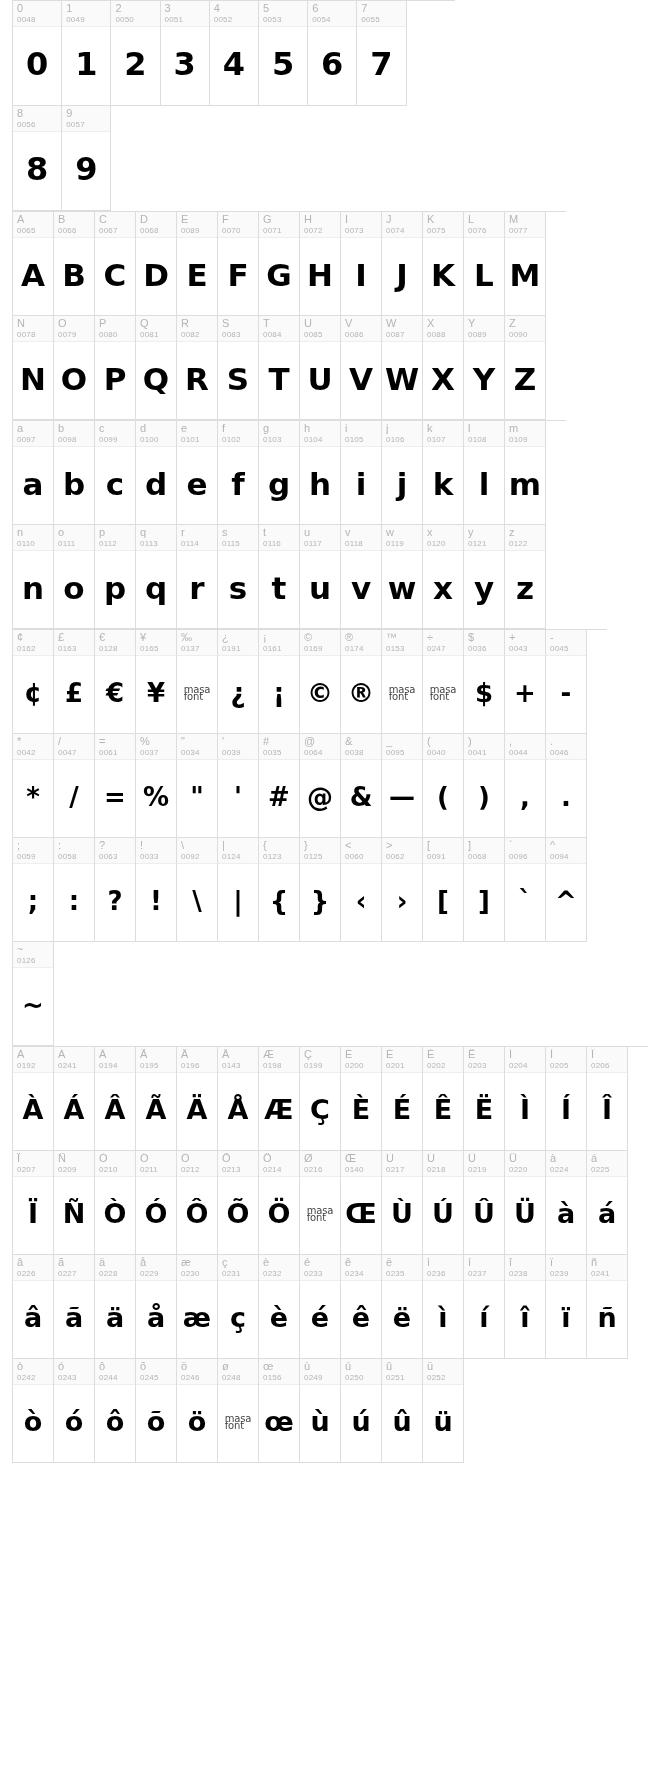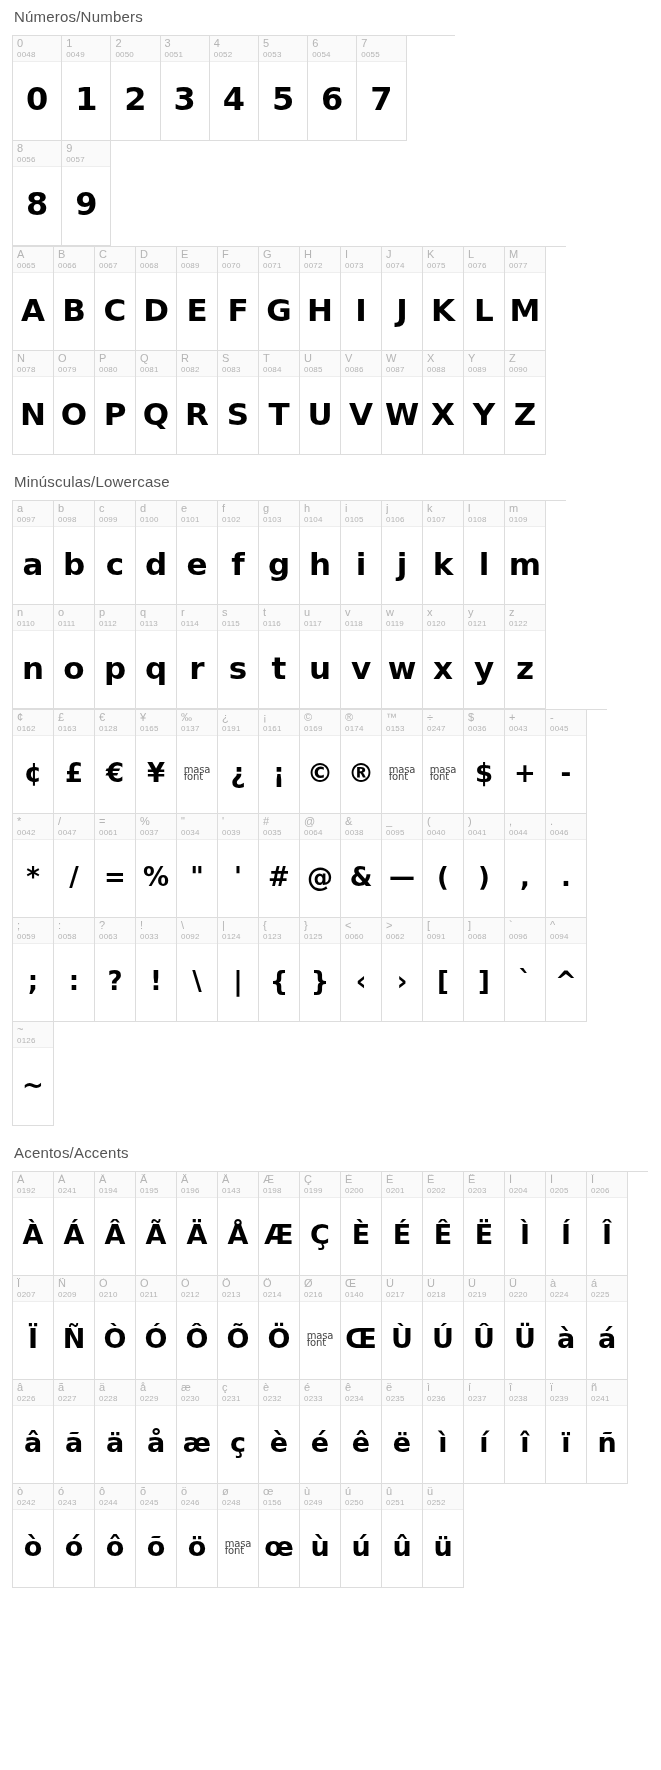--- a/index.html
+++ b/index.html
@@ -109,7 +109,6 @@
 <body>
 
 <div class="page" id="page">
-    <div class="section-title first">Números/Numbers</div>
     <div class="glyph-block rows-num block-num">
       <div class="glyph-cell">
         <div class="glyph-head">

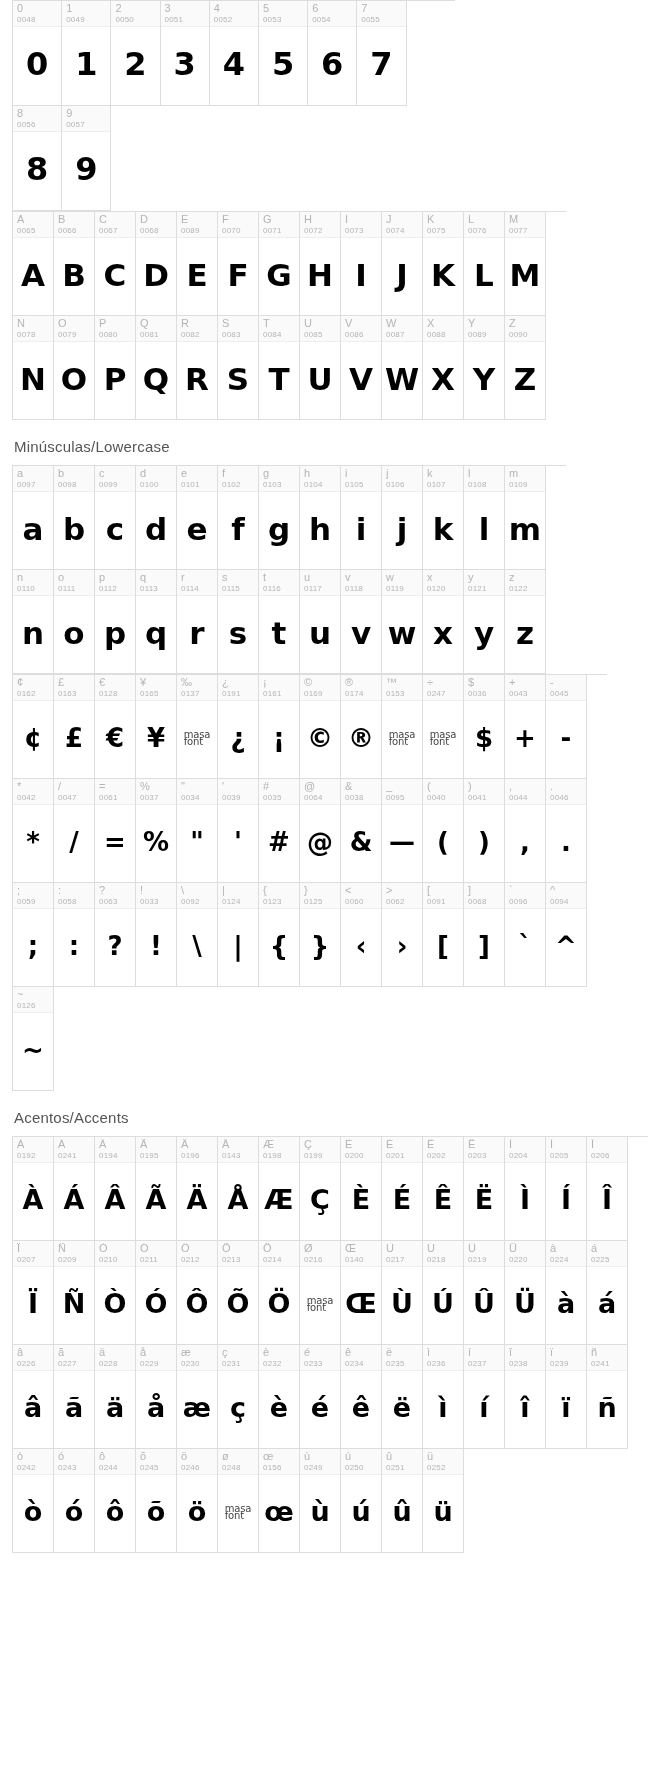--- a/index.html
+++ b/index.html
@@ -365,7 +365,6 @@
         <div class="glyph-body">Z</div>
       </div>
     </div>
-    <div class="section-title">Minúsculas/Lowercase</div>
     <div class="glyph-block rows-lower block-lower">
       <div class="glyph-cell">
         <div class="glyph-head">

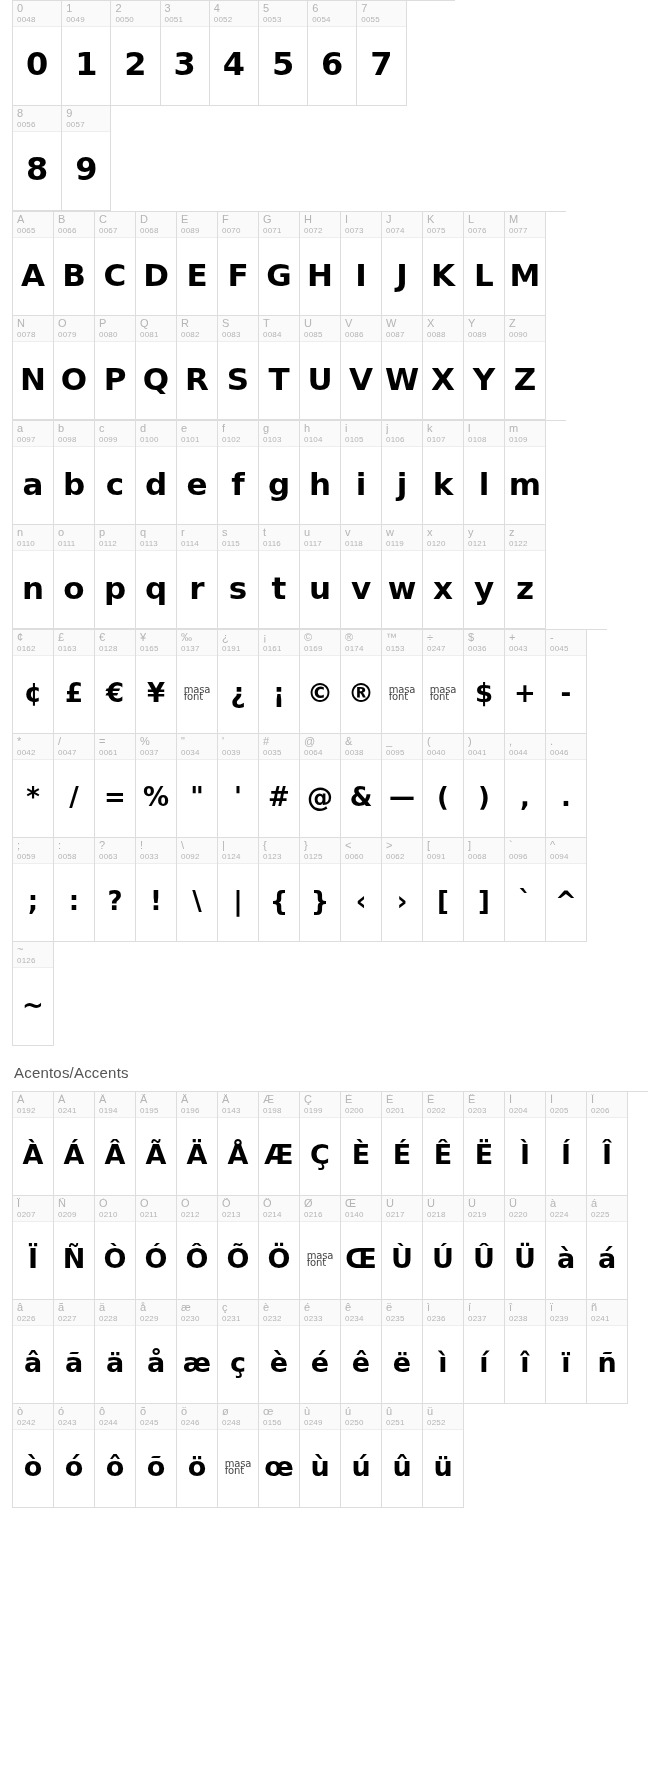--- a/index.html
+++ b/index.html
@@ -867,7 +867,6 @@
         <div class="glyph-body sym">~</div>
       </div>
     </div>
-    <div class="section-title">Acentos/Accents</div>
     <div class="glyph-block rows-acc block-acc">
       <div class="glyph-cell">
         <div class="glyph-head">

